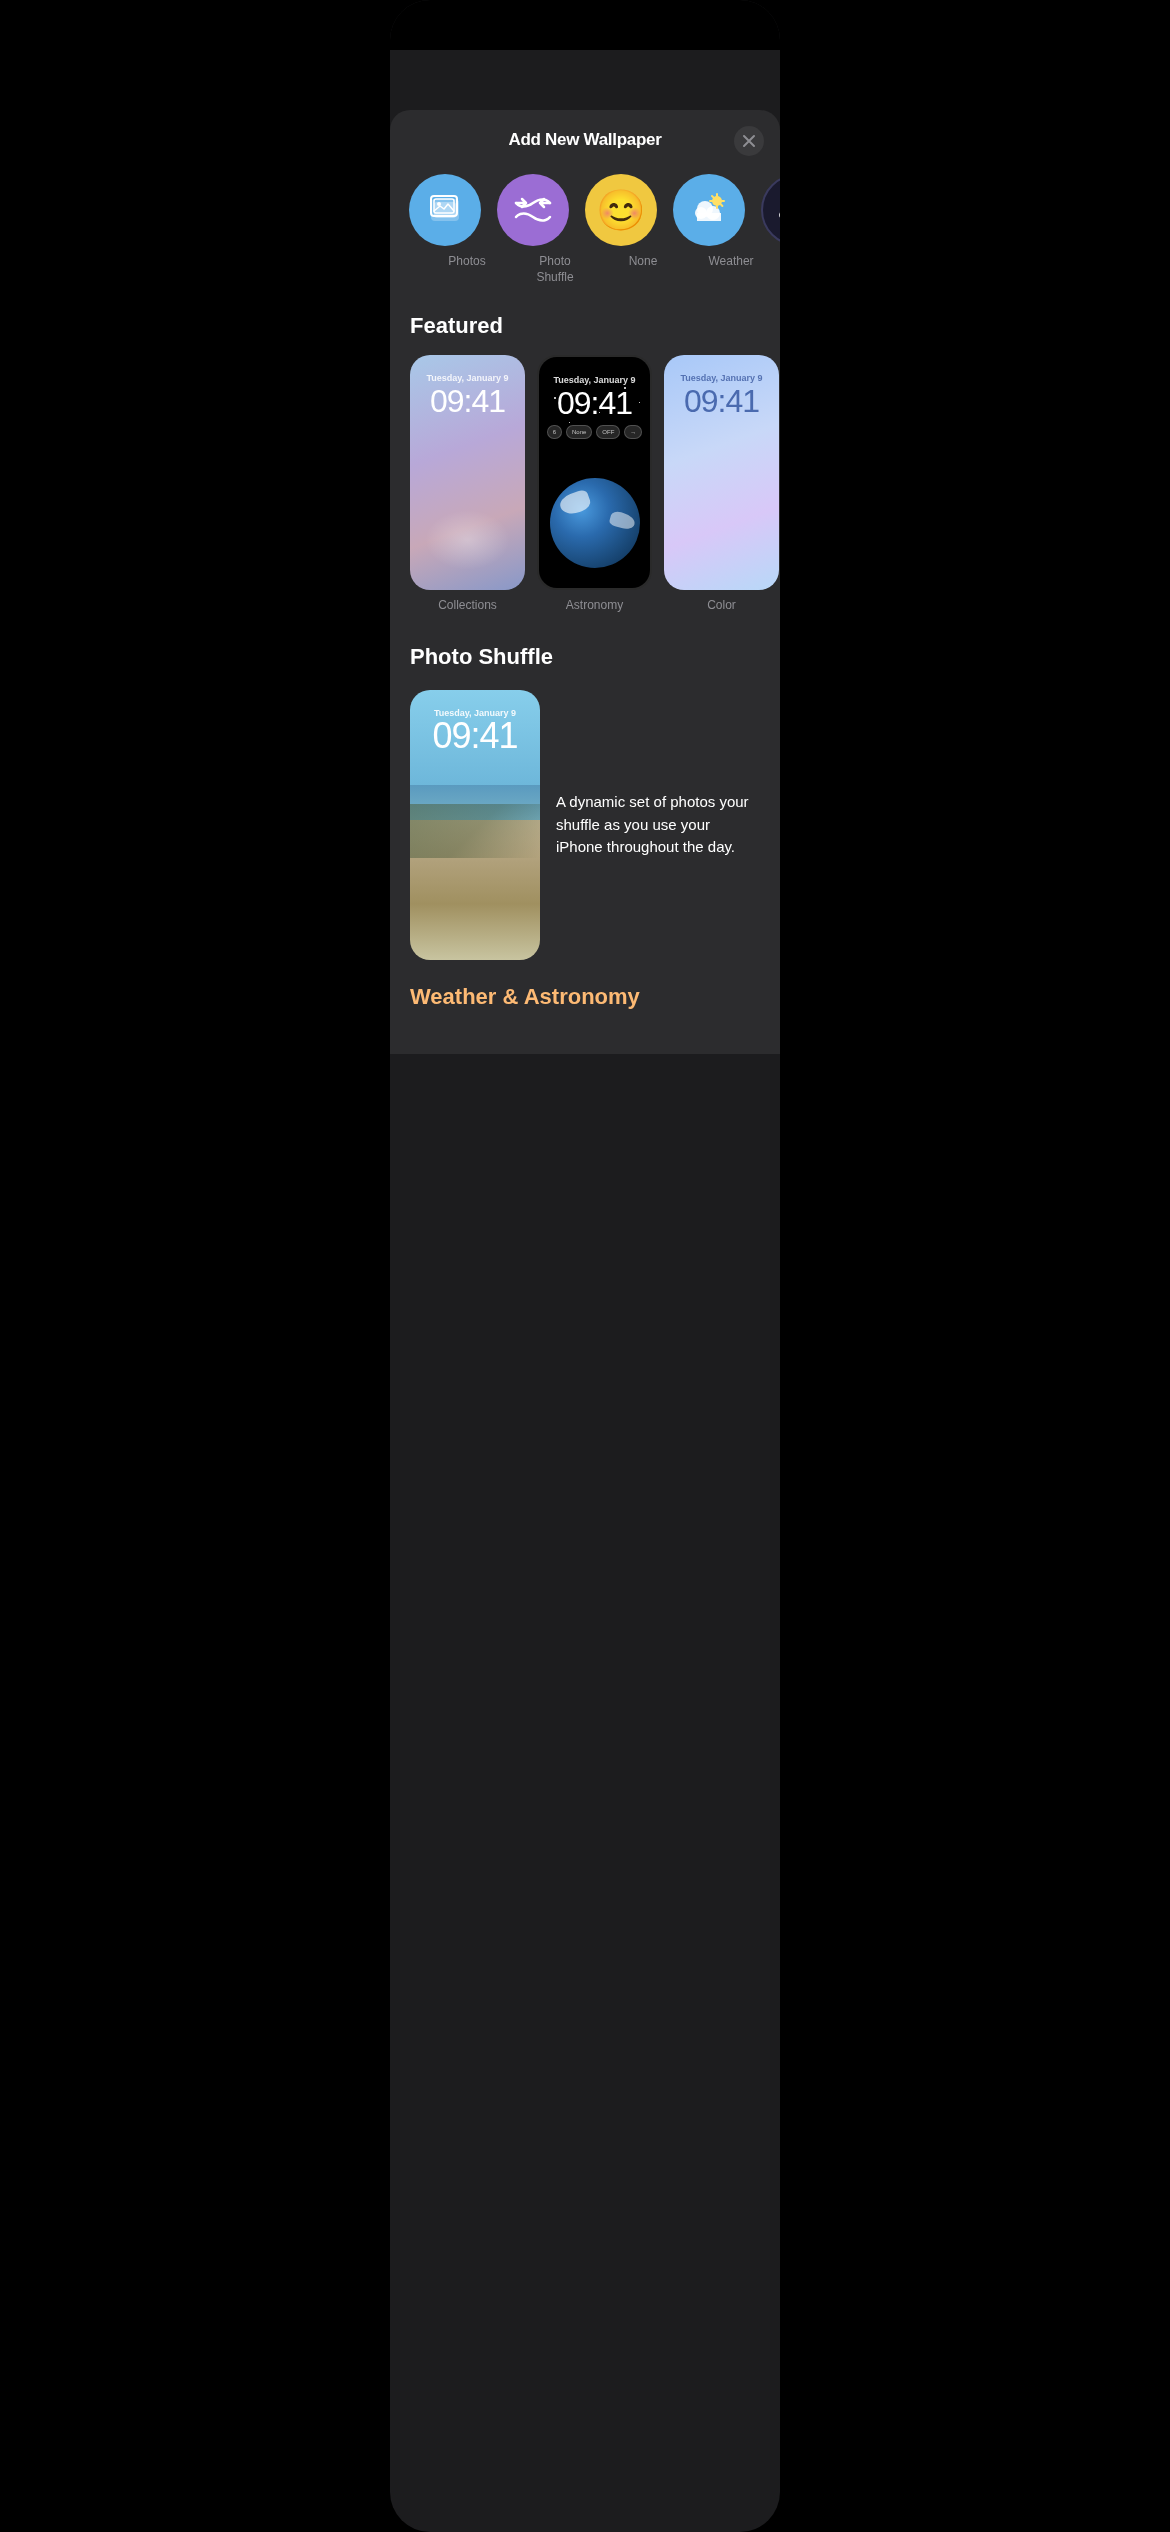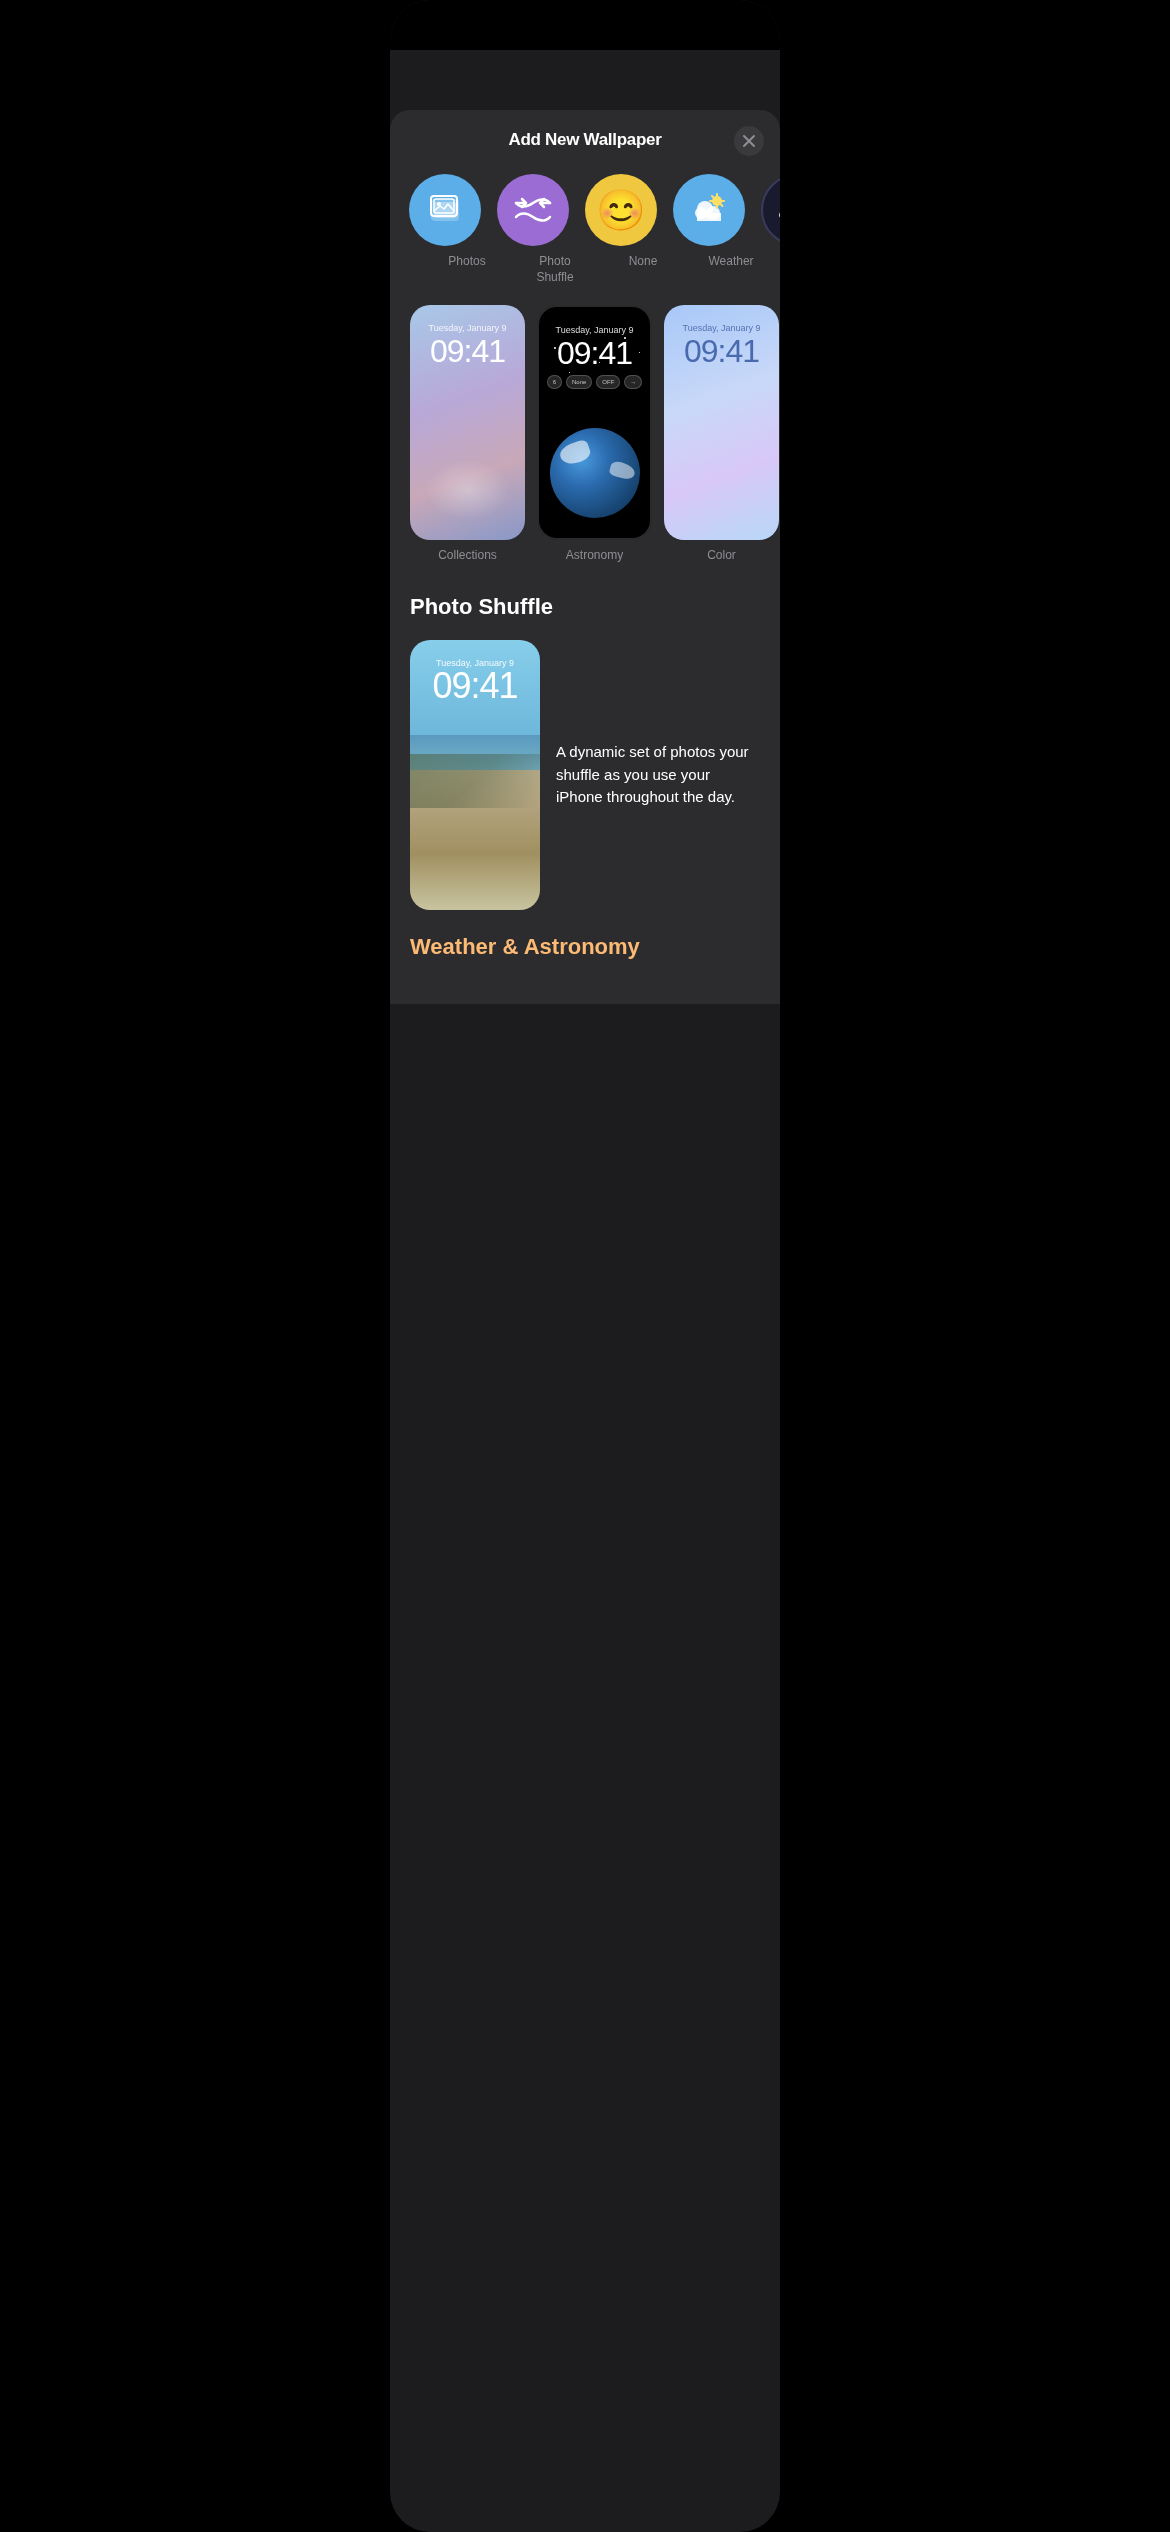--- a/index.html
+++ b/index.html
@@ -420,6 +420,7 @@
 
     </div>
 
+    <div class="section-header">Featured</div>
 
     <div class="featured-row">
 

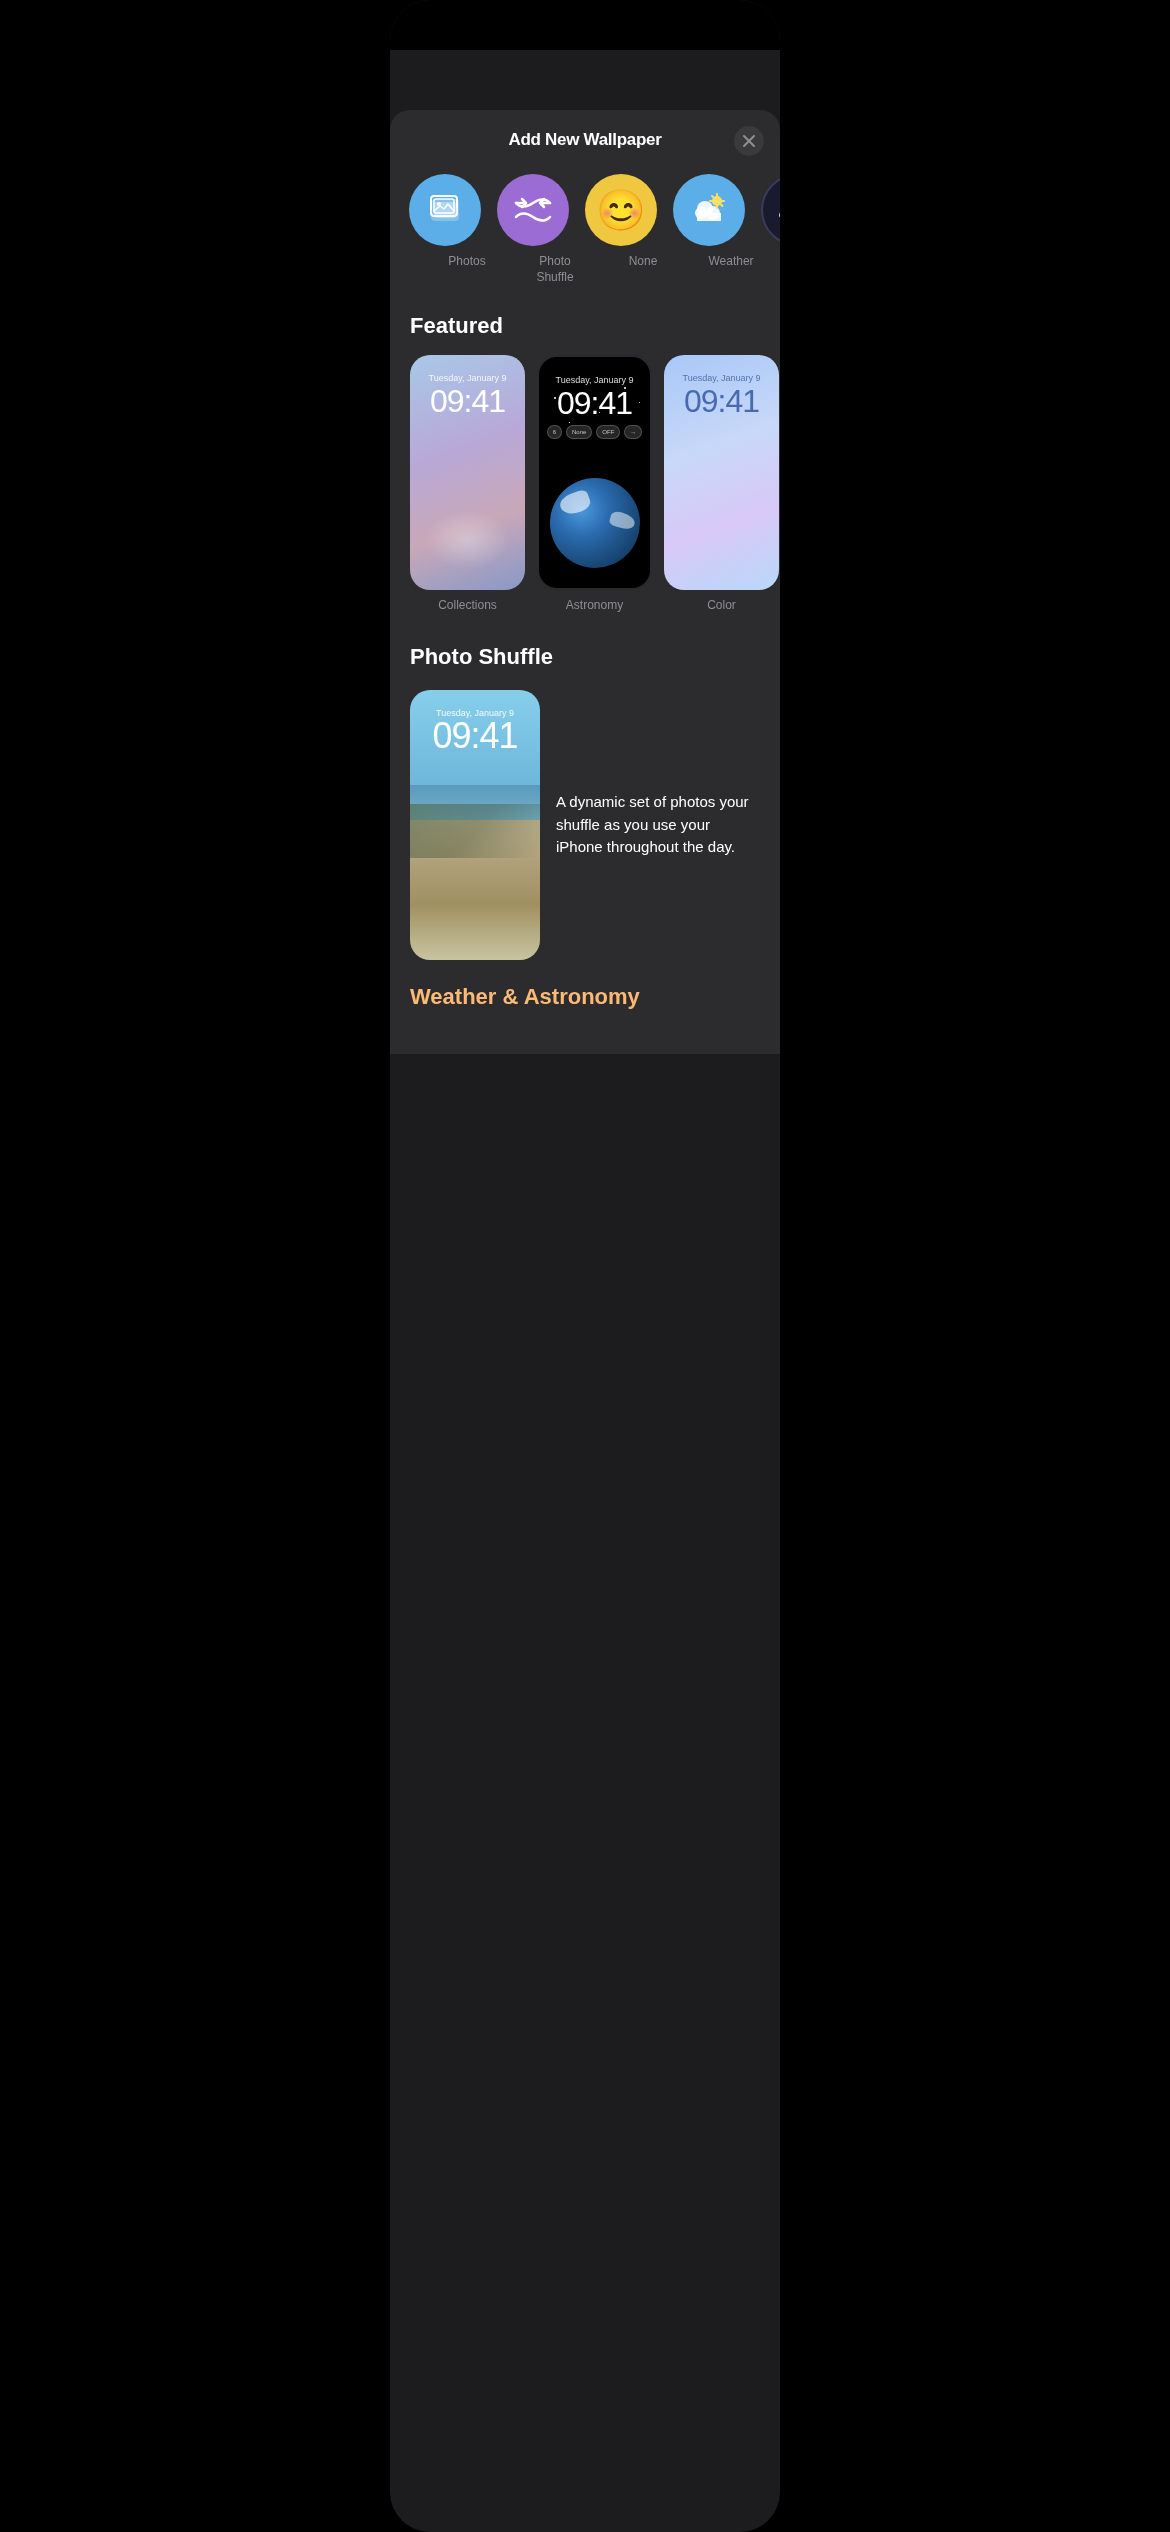--- a/index.html
+++ b/index.html
@@ -151,7 +151,7 @@
     .phone-date {
       color: rgba(255,255,255,0.85);
       font-size: 9px;
-      font-weight: 400;
+      font-weight: 700;
       margin-bottom: 2px;
     }
 

